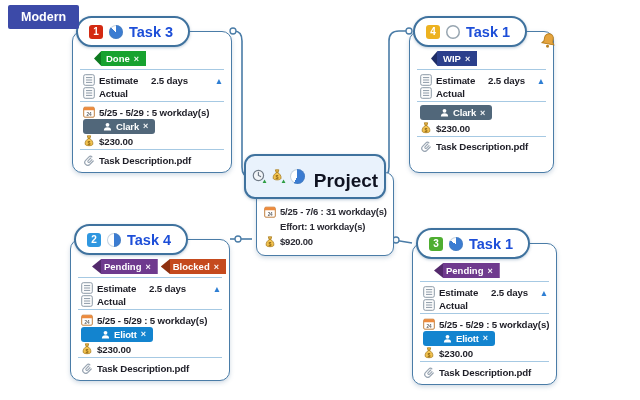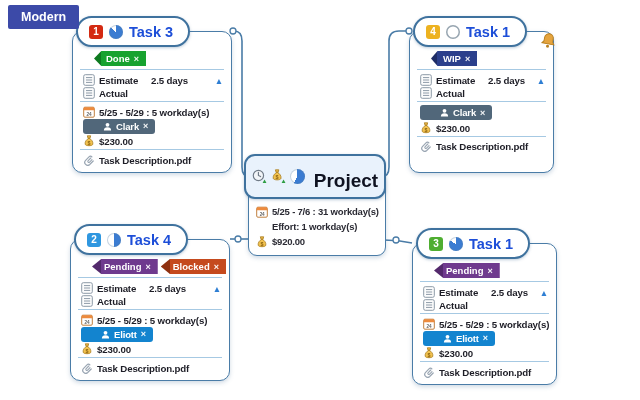--- a/index.html
+++ b/index.html
@@ -48,7 +48,7 @@
 
   
   .project { position:absolute; left:244px; top:154px; width:146px; height:104px; z-index:2; }
-  .pcard { position:absolute; left:4px; top:18px; width:138px; height:84px; background:#fff;
+  .pcard { position:absolute; left:12px; top:18px; width:138px; height:84px; background:#fff;
            border:1.4px solid #4a7ca7; border-radius:9px; box-shadow:0 2px 4px rgba(70,110,150,.25);
            padding:31px 0 0 7px; }
   .phead { position:absolute; left:0; top:0; width:142px; height:45px; border:2px solid #3f729e;

